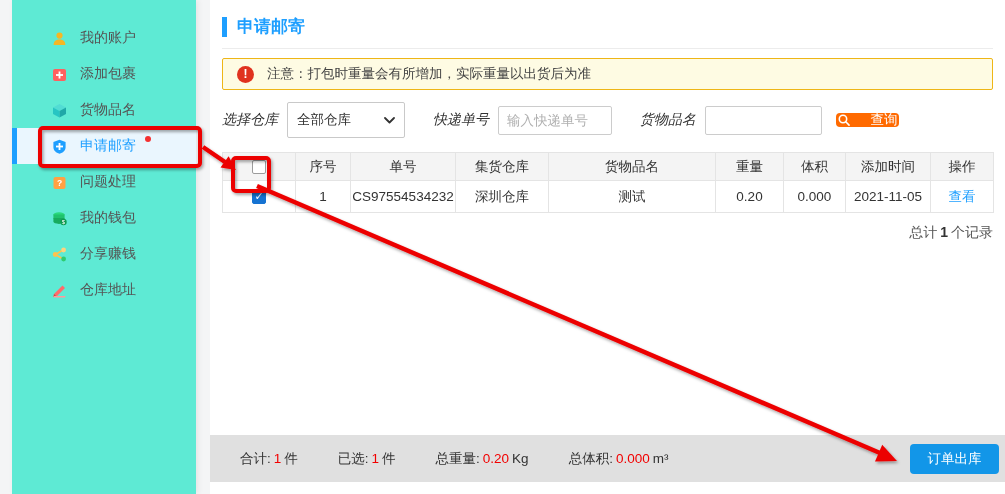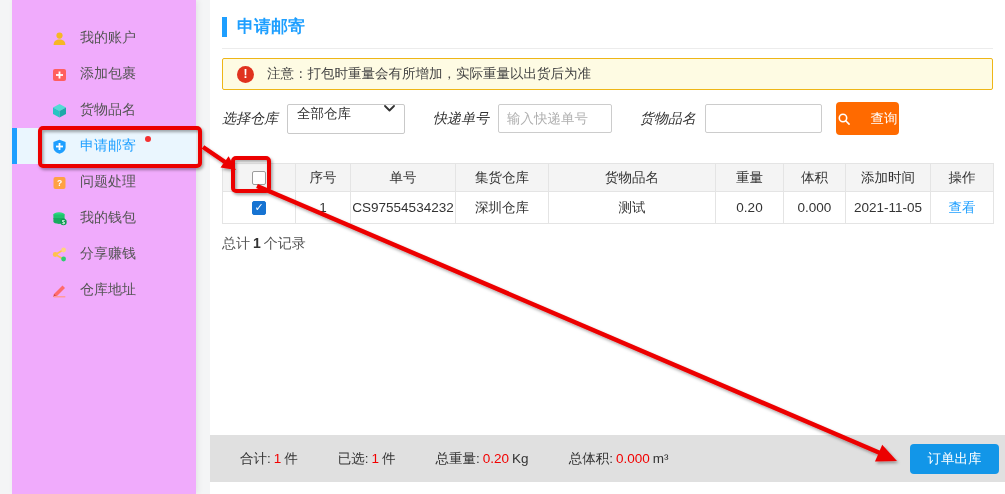--- a/index.html
+++ b/index.html
@@ -14,7 +14,7 @@
   
   .sidebar {
     position:absolute; left:12px; top:0; width:184px; height:494px;
-    background:#f0abfc; box-shadow:2px 0 6px rgba(0,0,0,.07);
+    background:#5eead4; box-shadow:2px 0 6px rgba(0,0,0,.07);
     padding-top:20px; z-index:1;
   }
   .side-item {

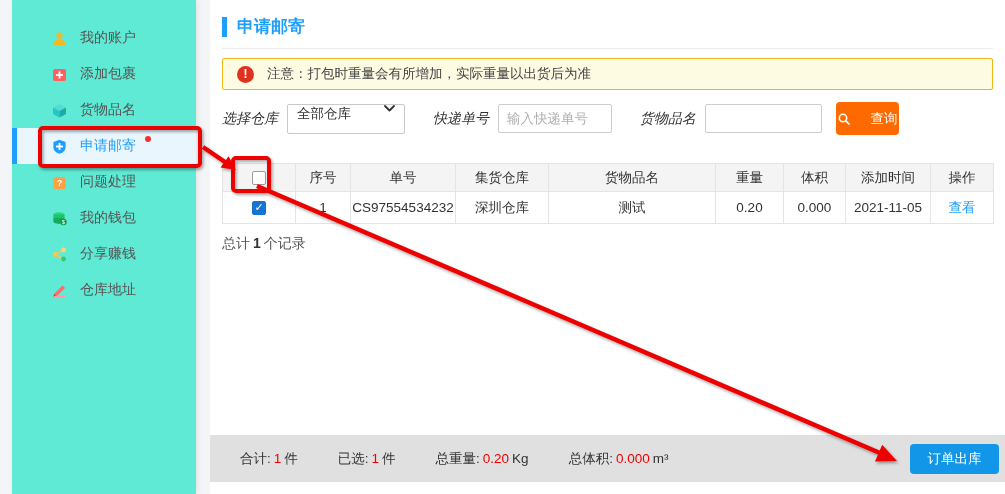--- a/index.html
+++ b/index.html
@@ -56,8 +56,8 @@
   .filter-row { margin-top:12px; display:flex; align-items:center; font-size:14px; color:#333; }
   .f-label { margin-right:9px; white-space:nowrap;font-style:italic; }
   .select-box {
-    width:118px; height:30px; border:1px solid #c9c9c9; border-radius:2px;
-    display:flex; justify-content:space-between;
+    width:118px; height:36px; border:1px solid #c9c9c9; border-radius:2px;
+    display:flex; align-items:center; justify-content:space-between;
     padding:0 9px; font-size:13.5px; color:#333; background:#fff; cursor:pointer;
   }
   .select-box svg { width:11px; height:7px; }

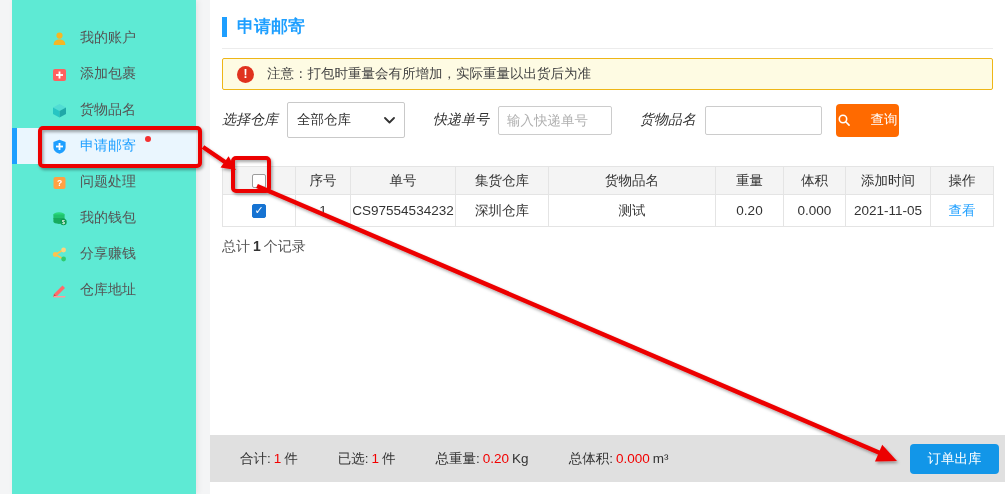--- a/index.html
+++ b/index.html
@@ -71,7 +71,7 @@
   .in-product  { width:117px; }
   .gap28 { width:28px; } .gap14 { width:14px; }
   .search-btn {
-    width:63px; height:33px; background:#ff6a00; border:none; border-radius:4px;
+    width:63px; height:14px; background:#ff6a00; border:none; border-radius:4px;
     color:#fff; font-size:13.5px; display:flex; align-items:center; justify-content:center;
     gap:21px; cursor:pointer; font-family:inherit;
   }

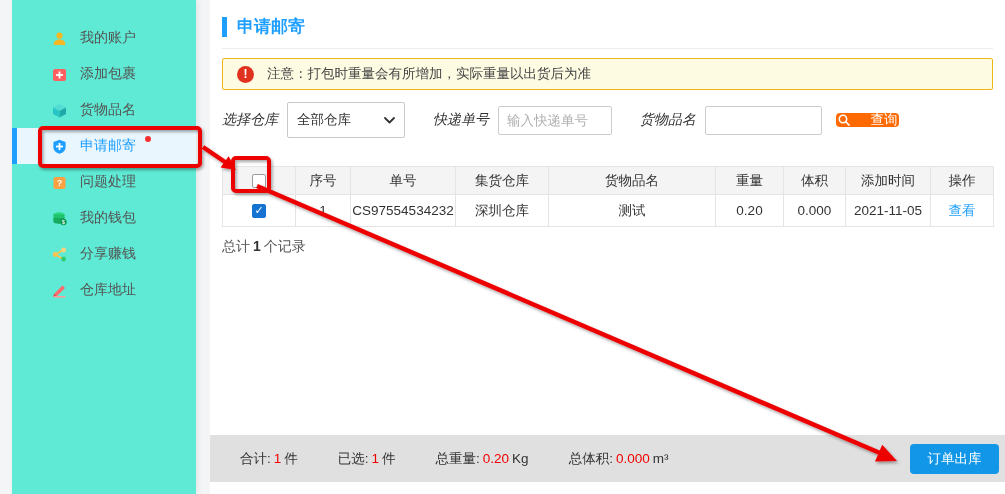--- a/index.html
+++ b/index.html
@@ -76,7 +76,7 @@
     gap:21px; cursor:pointer; font-family:inherit;
   }
 
-  table.grid { margin-top:28px; border-collapse:collapse; width:771px; table-layout:fixed;border-radius:26px; }
+  table.grid { margin-top:14px; border-collapse:collapse; width:771px; table-layout:fixed;border-radius:26px; }
   .grid th, .grid td { border:1px solid #e4e4e4; text-align:center; font-size:13.5px; color:#333; }
   .grid th { background:#f4f4f4; height:28px; font-weight:normal; }
   .grid td { height:32px; background:#fff; }

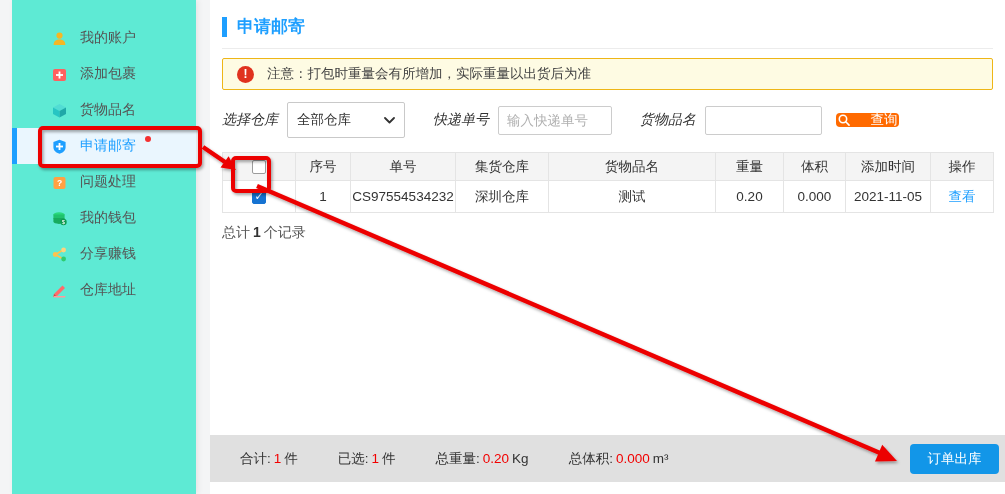--- a/index.html
+++ b/index.html
@@ -94,7 +94,7 @@
     color:#fff; font-size:11px; font-weight:bold;
   }
 
-  .record-count { margin-top:11px; text-align:left; font-size:14px; color:#555; }
+  .record-count { margin-top:11px; text-align:right; font-size:14px; color:#555; }
   .record-count b { color:#333; margin:0 3px; }
 
   .bottom-bar {

